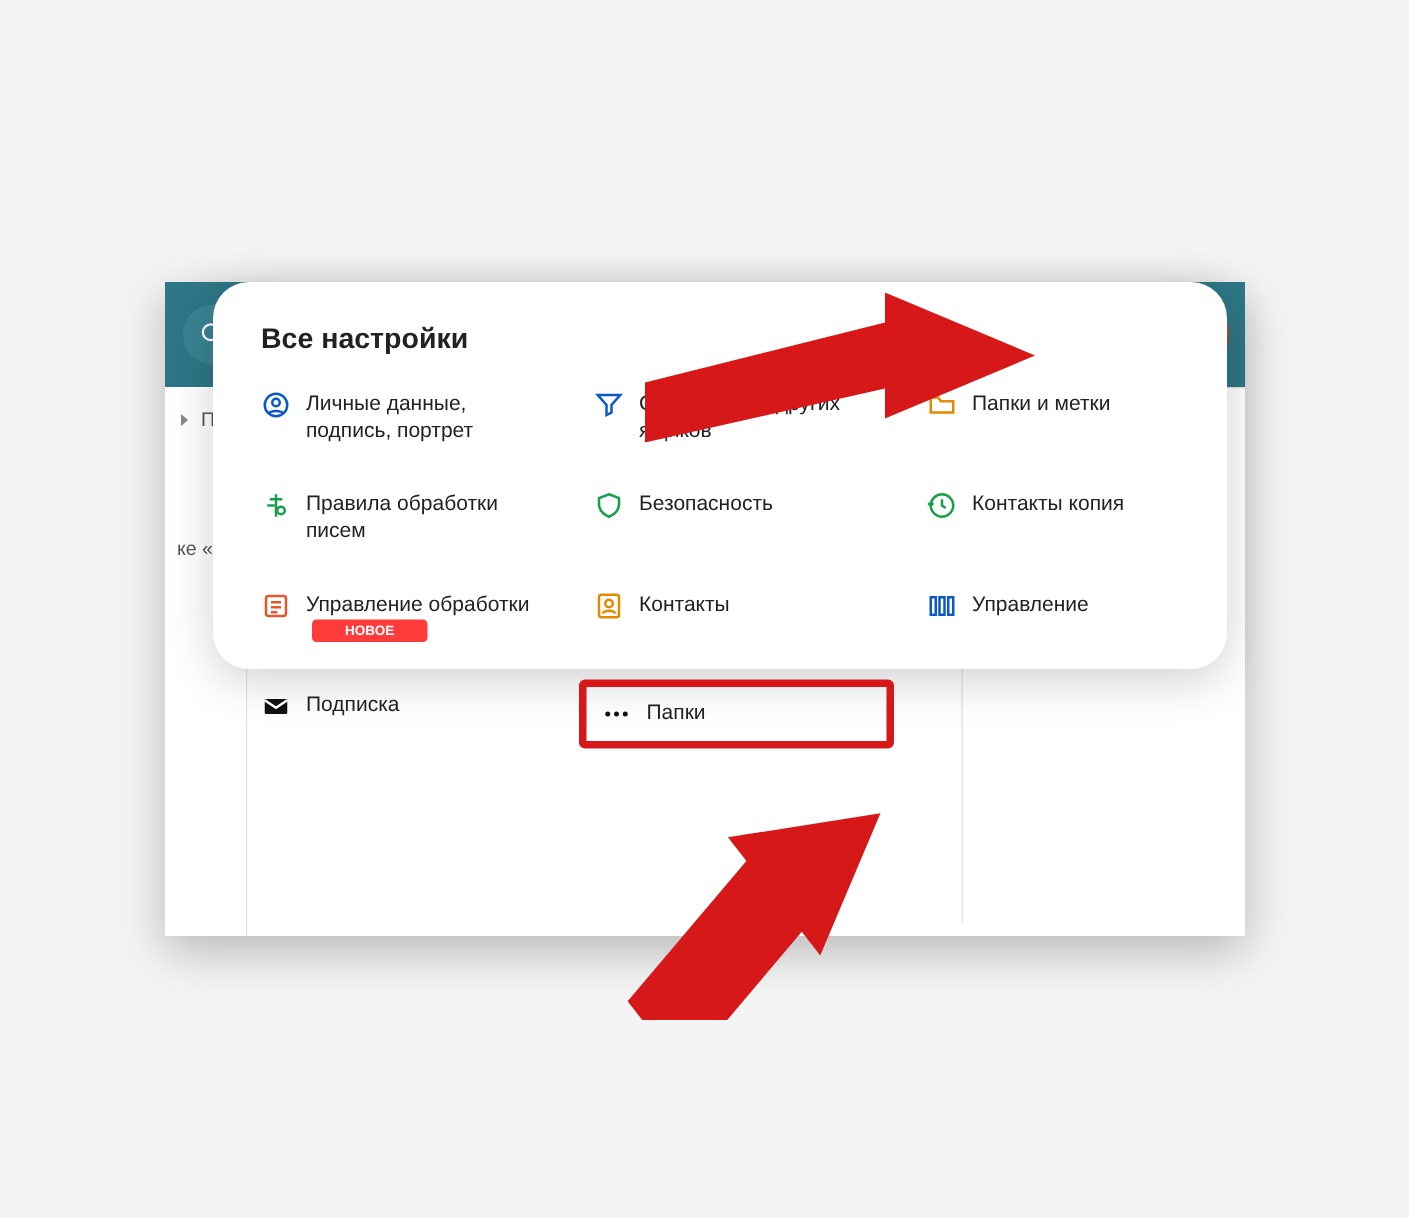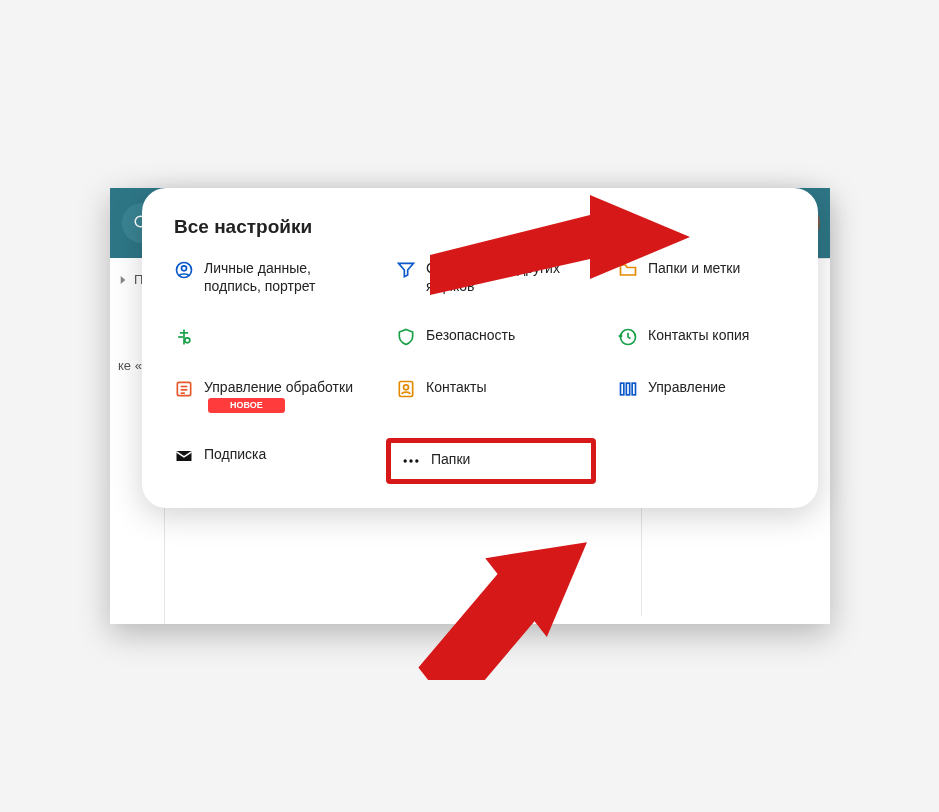--- a/index.html
+++ b/index.html
@@ -41,7 +41,7 @@
   .sidebar-text { position:absolute; left:8px; top:100px; font-size:13px; color:#555; }
   .content { position:absolute; left:55px; right:0; top:70px; bottom:0; background:#fff; border-top:1px solid #e5e5e5;}
   .panel {
-    position:absolute; left:32px; top:0px; right:12px; height:320px;
+    position:absolute; left:32px; top:0px; right:12px; height:258px;
     background:#fff; border-radius:24px; box-shadow:0 8px 32px rgba(0,0,0,0.18);
     padding:28px 32px;
   }

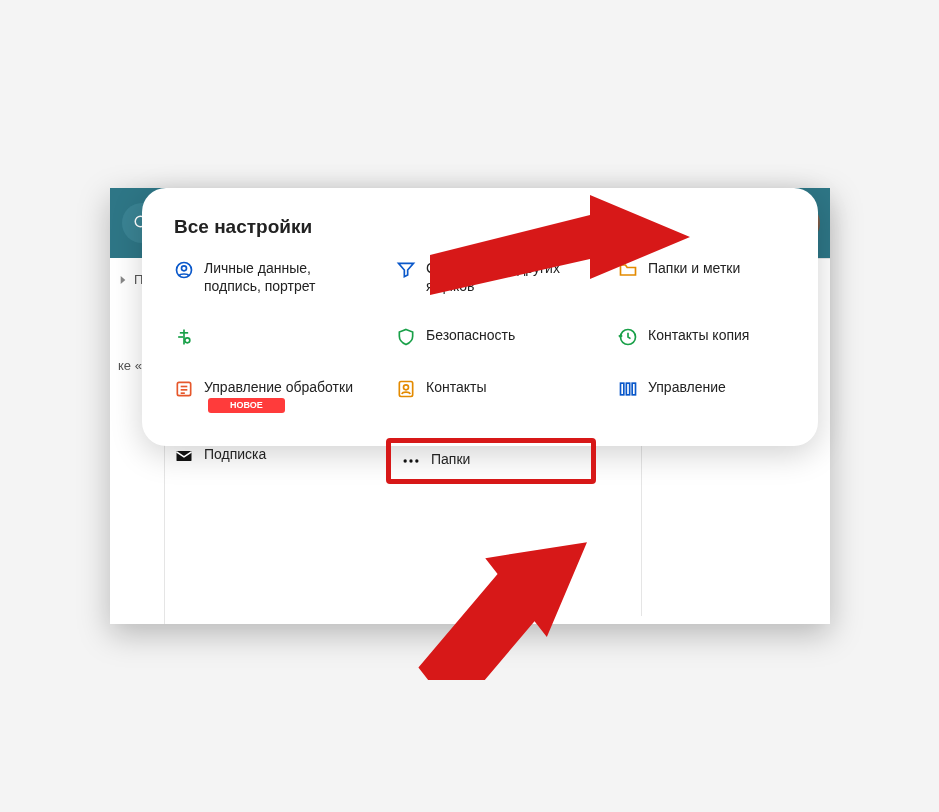--- a/index.html
+++ b/index.html
@@ -157,6 +157,7 @@
                 <circle cx="16" cy="16" r="3"></circle>
               </svg>
           </span>
+          <span class="txt">Правила обработки писем</span>
         </div>
 
         <div class="item">

